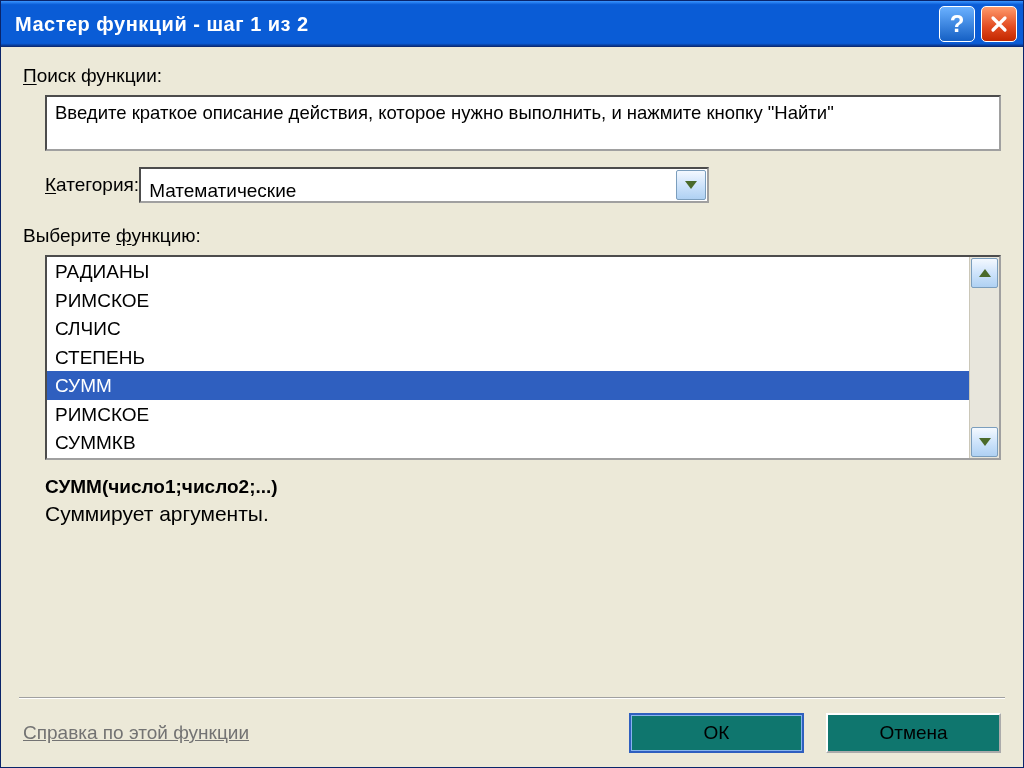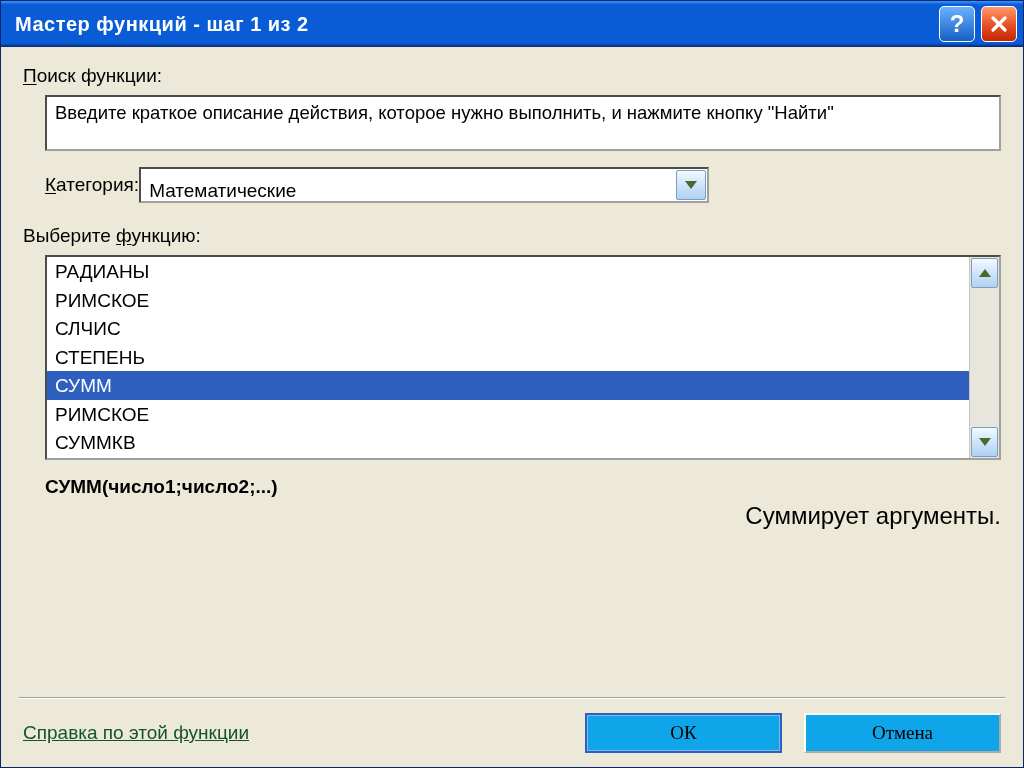--- a/index.html
+++ b/index.html
@@ -183,9 +183,8 @@
     margin: 6px 0 4px 22px;
   }
   .description {
-    font-size: 24px;
+    font-size: 21px;
     margin: 0 0 0 22px;
-    text-align: right;
   }
   .spacer { flex: 1; }
   .separator {

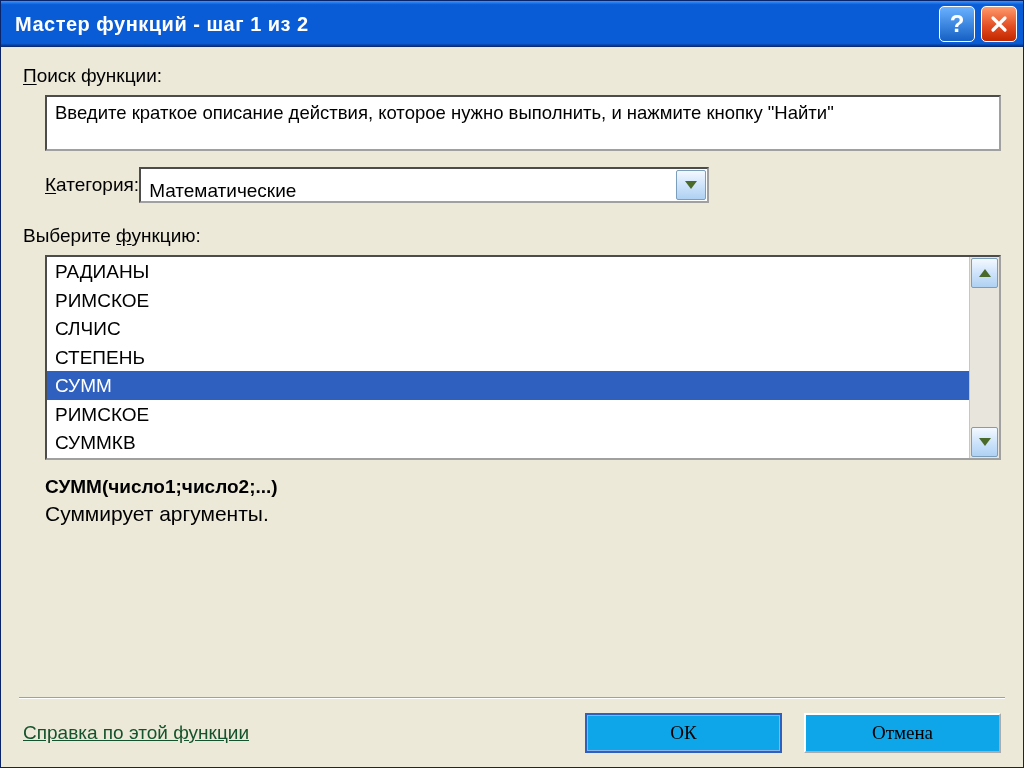--- a/index.html
+++ b/index.html
@@ -198,7 +198,7 @@
     align-items: center;
   }
   .help-link {
-    color: #14532d;
+    color: #737373;
     text-decoration: underline;
     font-size: 19px;
     cursor: pointer;

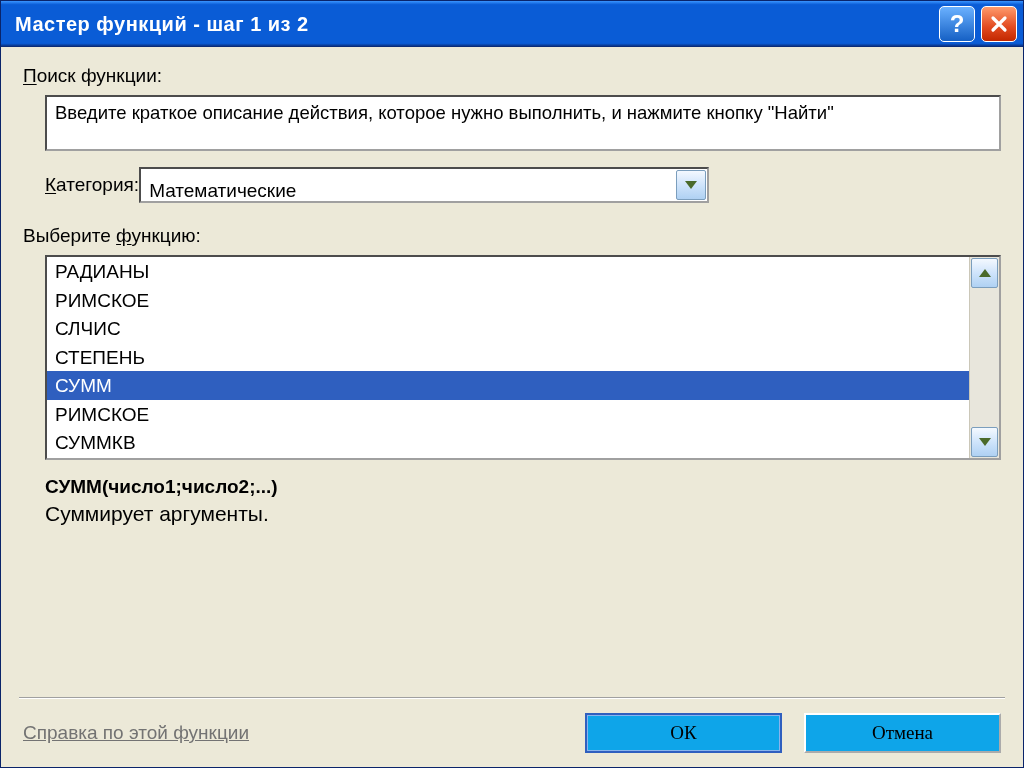--- a/index.html
+++ b/index.html
@@ -210,11 +210,11 @@
     gap: 22px;
   }
   .footer-btn {
-    width: 197px;
+    width: 175px;
     height: 40px;
-    background: #0ea5e9;
+    background: #0f766e;
     border: 2px outset #fff;
-    font-family: Liberation Serif, serif;
+    font-family: Liberation Sans, sans-serif;
     font-size: 19px;
     cursor: pointer;
   }

